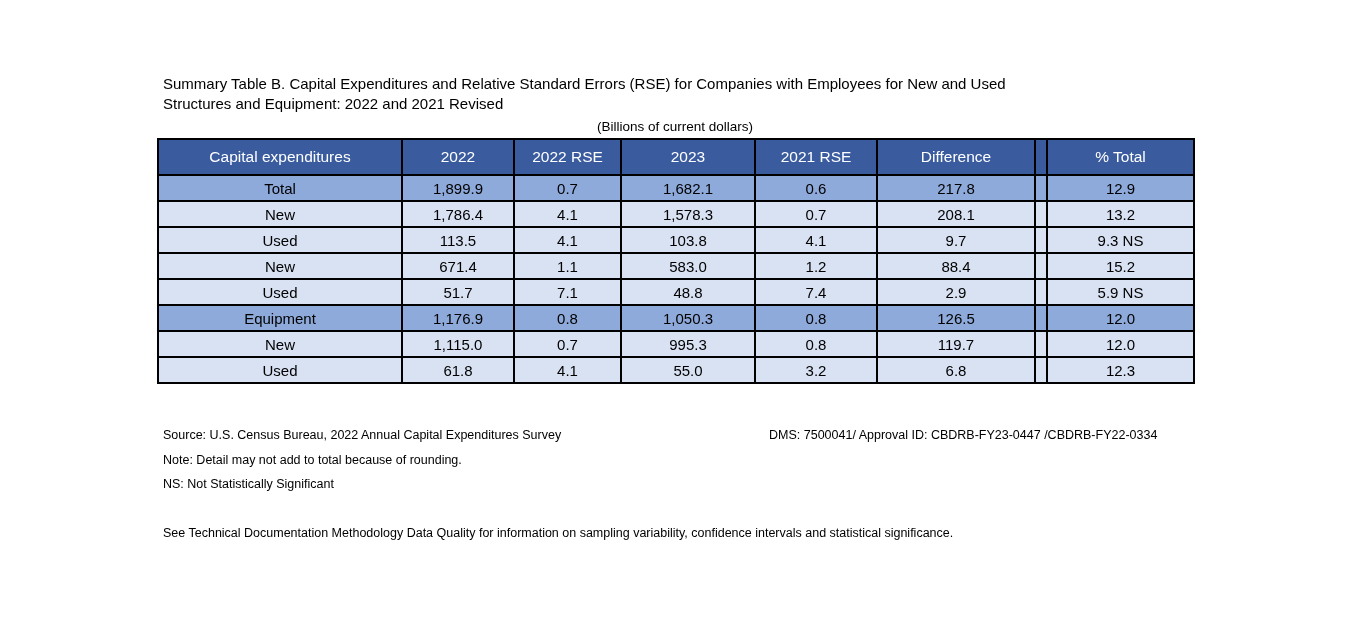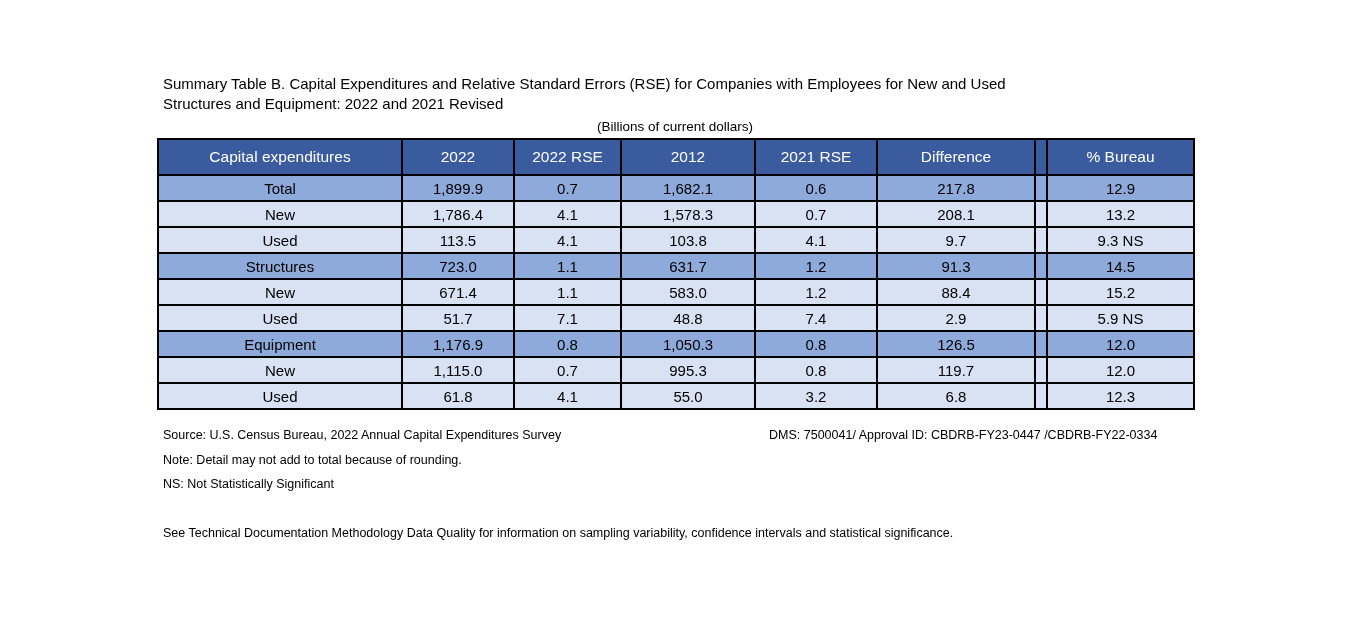--- a/index.html
+++ b/index.html
@@ -102,7 +102,7 @@
         <th>Capital expenditures</th>
         <th>2022</th>
         <th>2022 RSE</th>
-        <th>2012</th>
+        <th>2023</th>
         <th>2021 RSE</th>
         <th>Difference</th>
         <th class="spacer"></th>

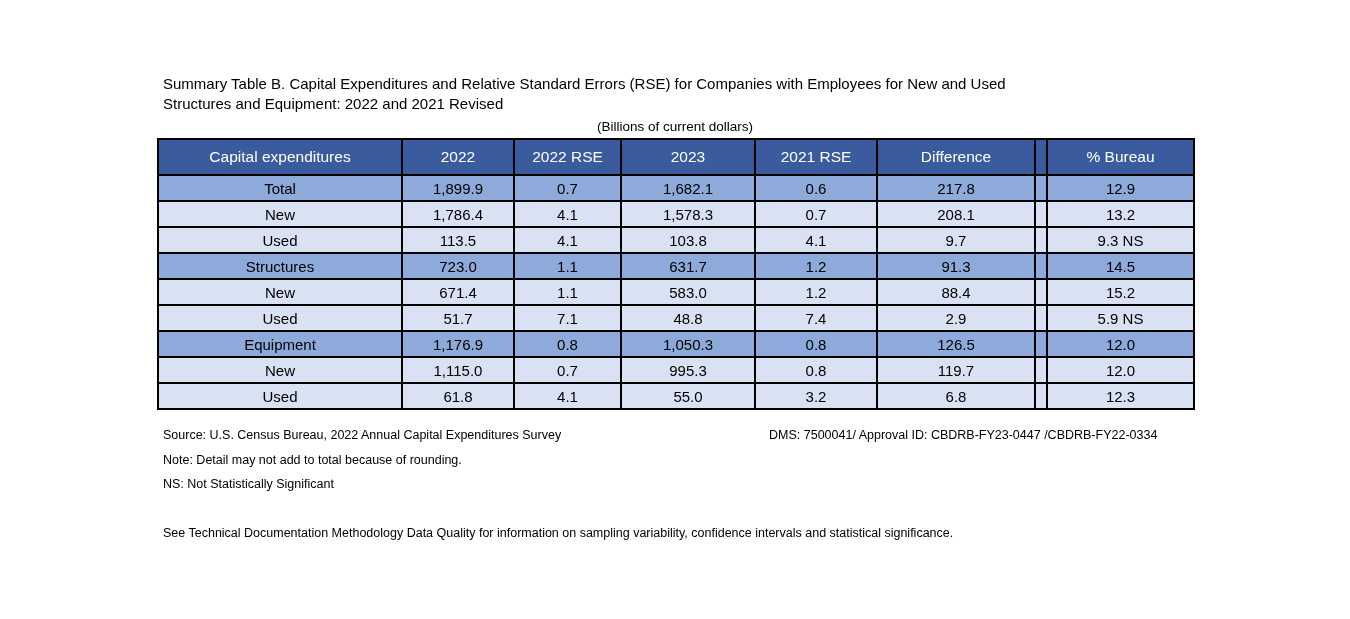--- a/index.html
+++ b/index.html
@@ -106,7 +106,7 @@
         <th>2021 RSE</th>
         <th>Difference</th>
         <th class="spacer"></th>
-        <th>% Bureau</th>
+        <th>% Total</th>
       </tr>
     </thead>
     <tbody>

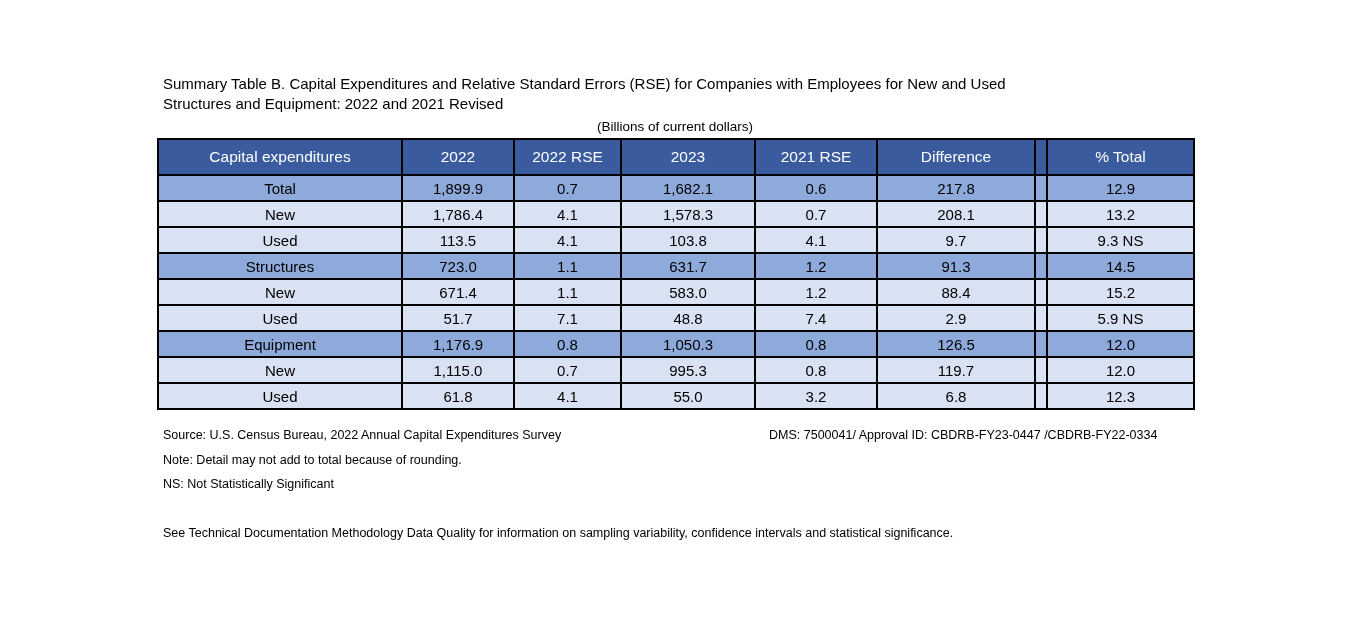--- a/index.html
+++ b/index.html
@@ -140,16 +140,6 @@
         <td class="spacer"></td>
         <td class="ns">9.3 NS</td>
       </tr>
-      <tr class="section">
-        <td class="label">Structures</td>
-        <td>723.0</td>
-        <td>1.1</td>
-        <td>631.7</td>
-        <td>1.2</td>
-        <td>91.3</td>
-        <td class="spacer"></td>
-        <td>14.5</td>
-      </tr>
       <tr class="item">
         <td class="label indent">New</td>
         <td>671.4</td>

